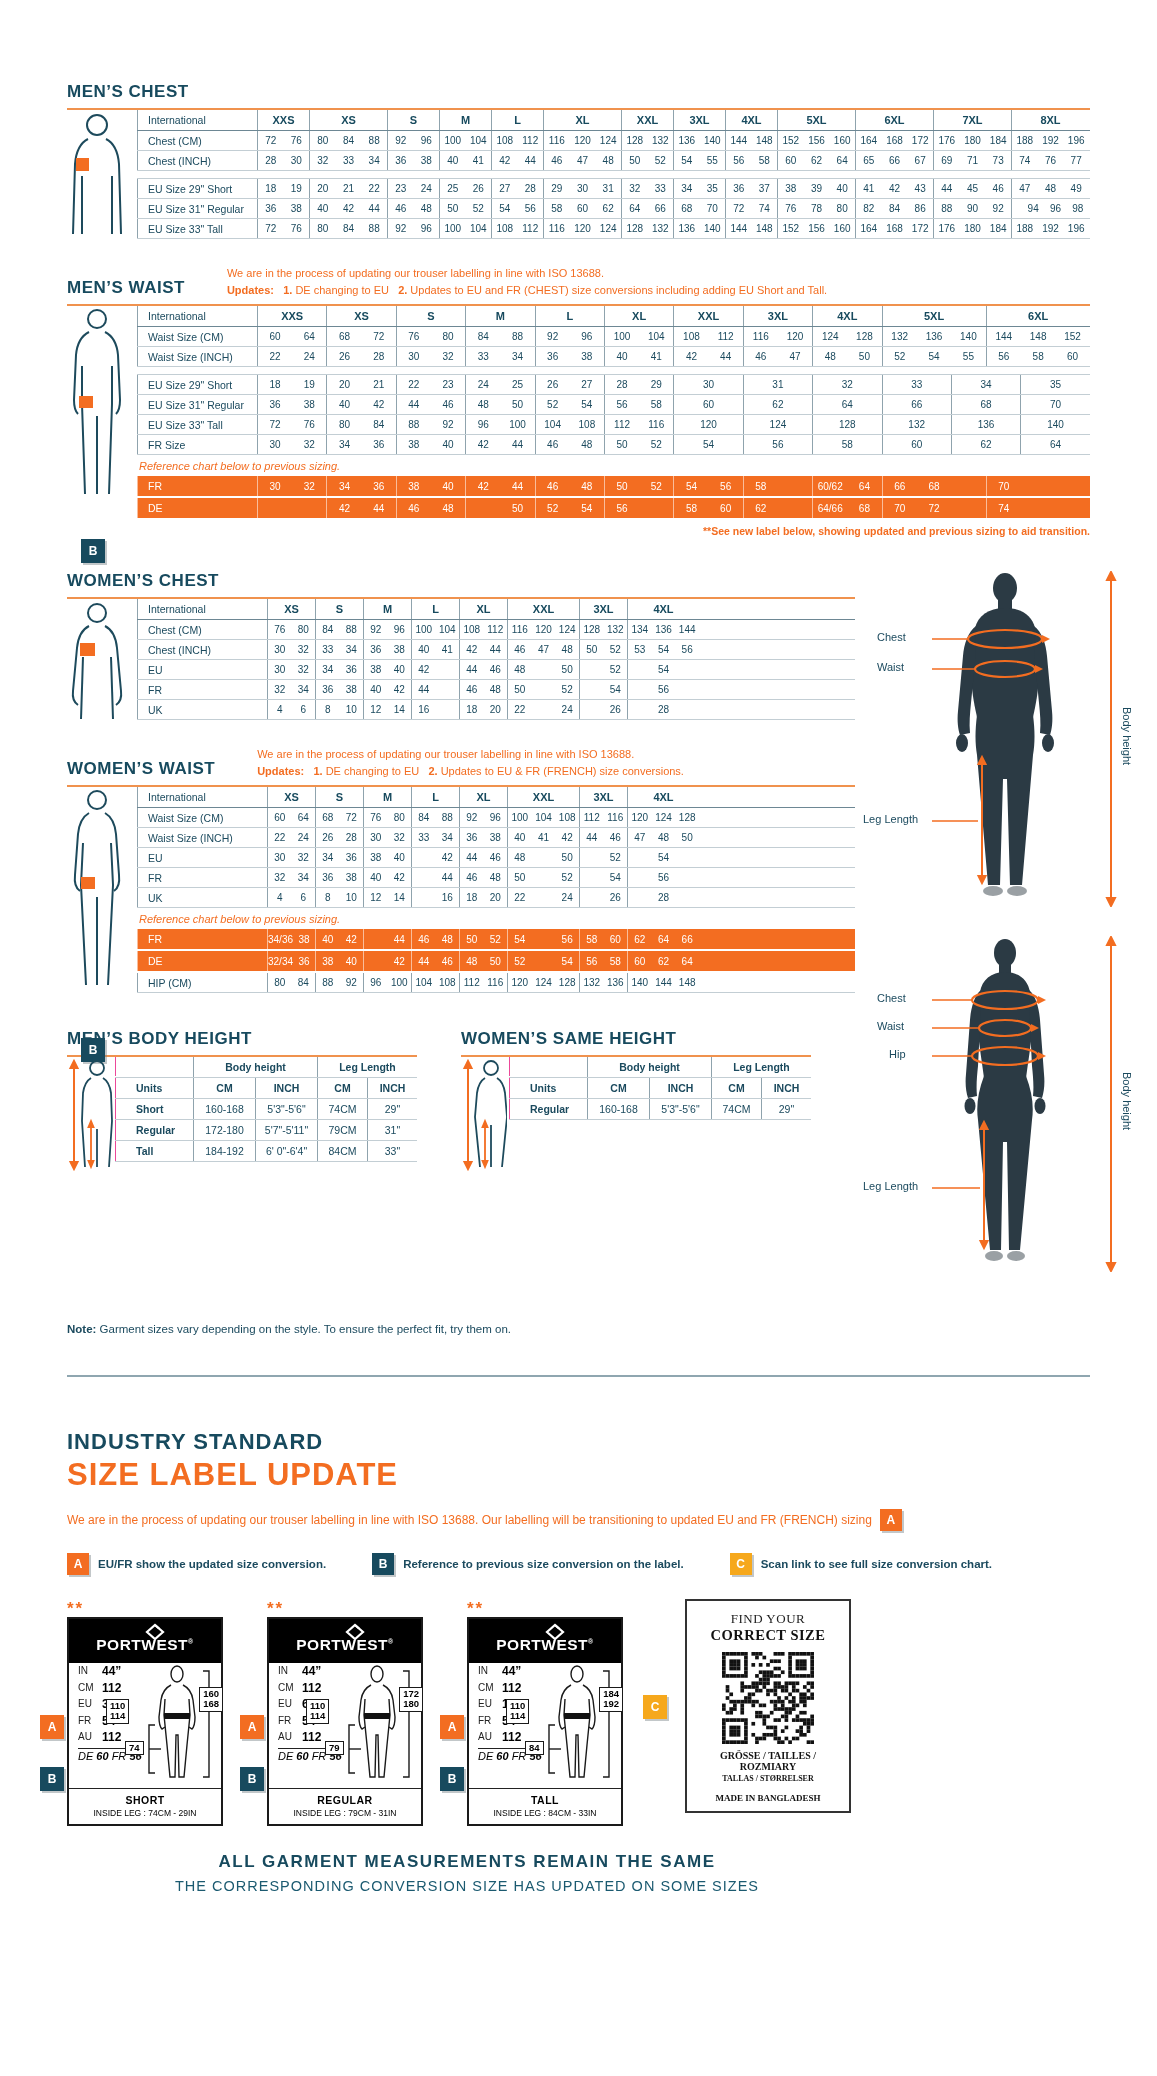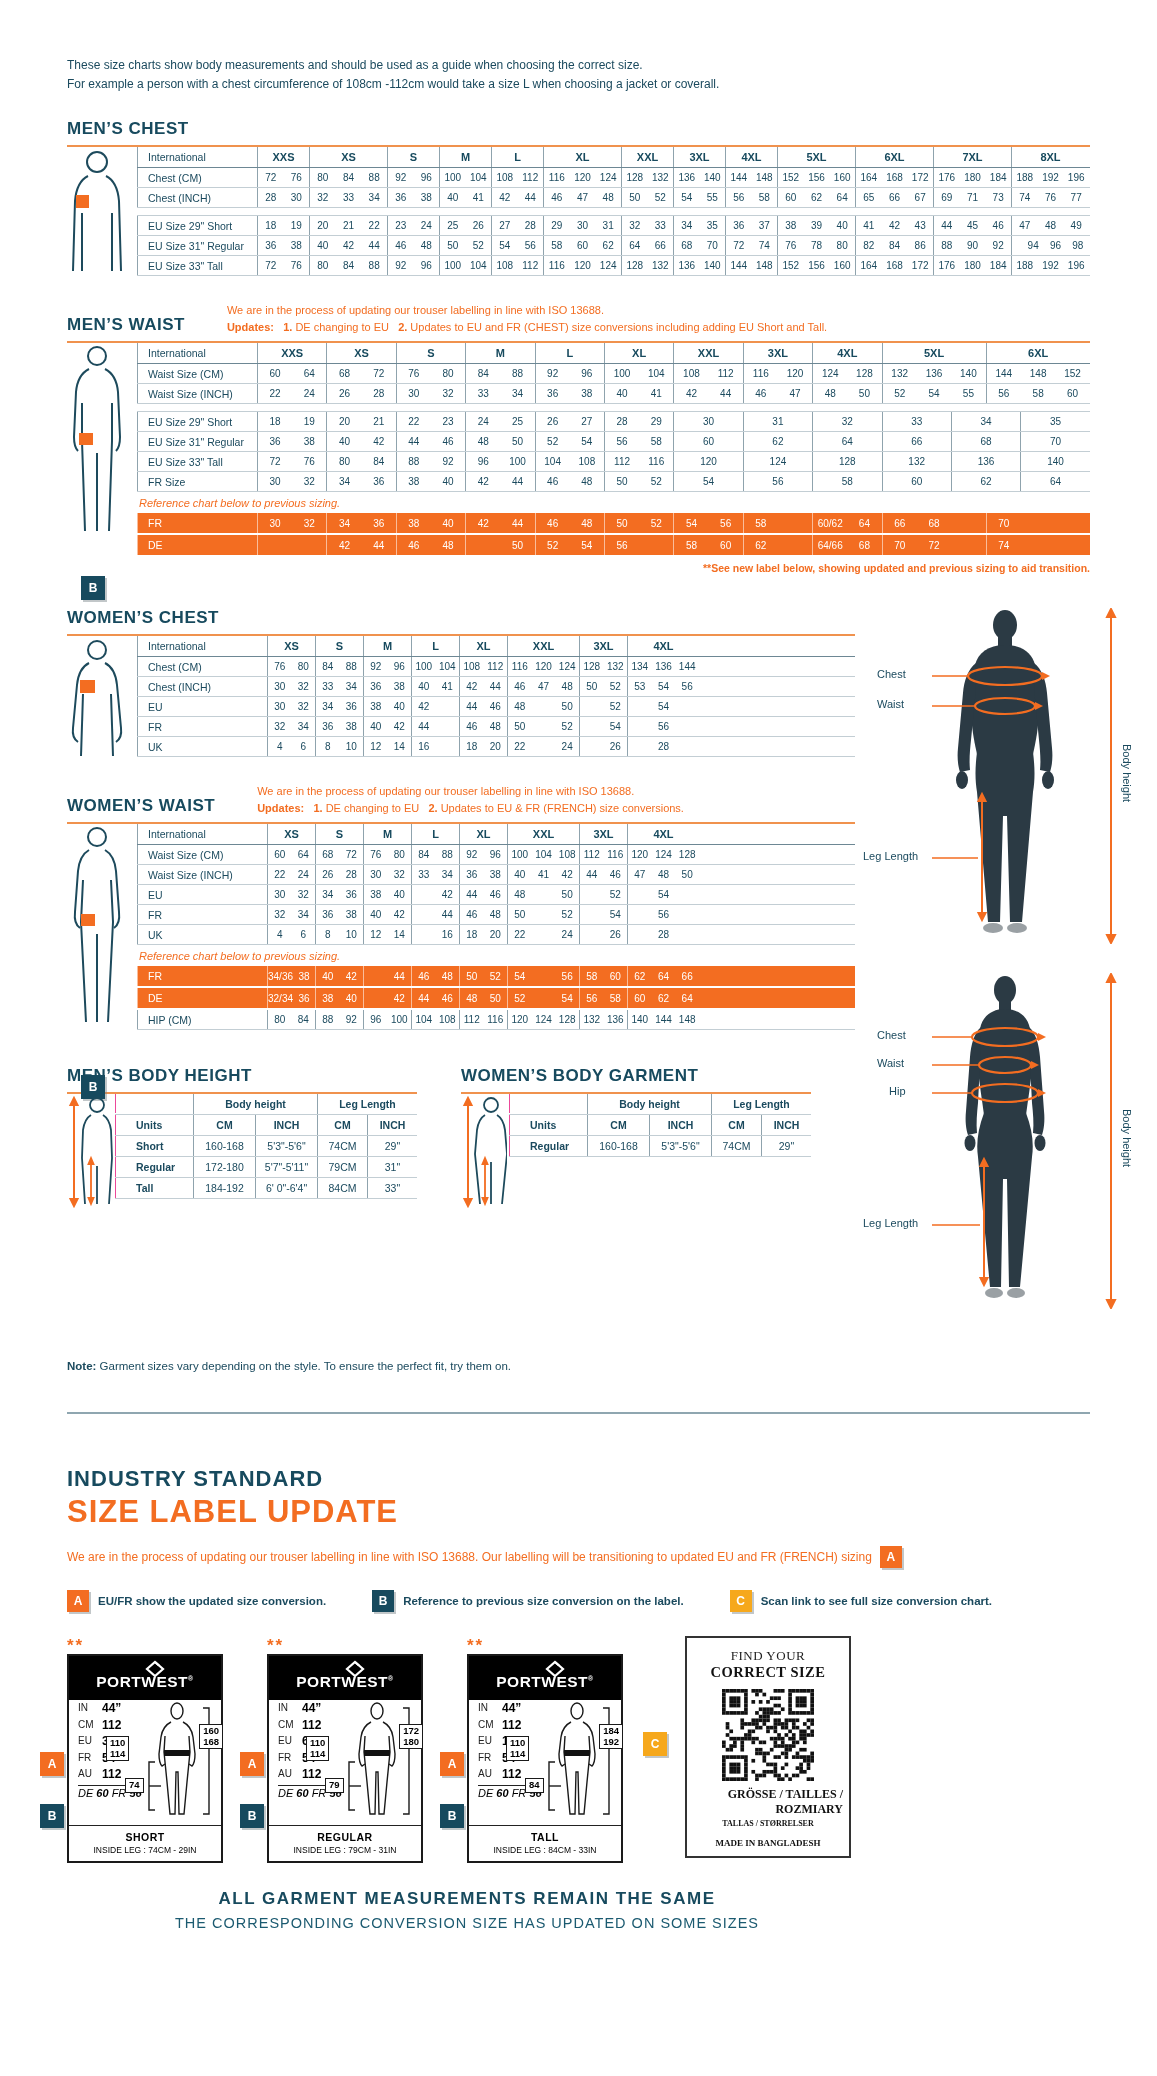--- a/index.html
+++ b/index.html
@@ -110,10 +110,6 @@
 
 <div class="page">
 
-  <div class="desc">
-    <div>These size charts show body measurements and should be used as a guide when choosing the correct size.</div>
-    <div>For example a person with a chest circumference of 108cm -112cm would take a size L when choosing a jacket or coverall.</div>
-  </div>
 
   <div class="sec">
     <h2>MEN’S CHEST</h2>

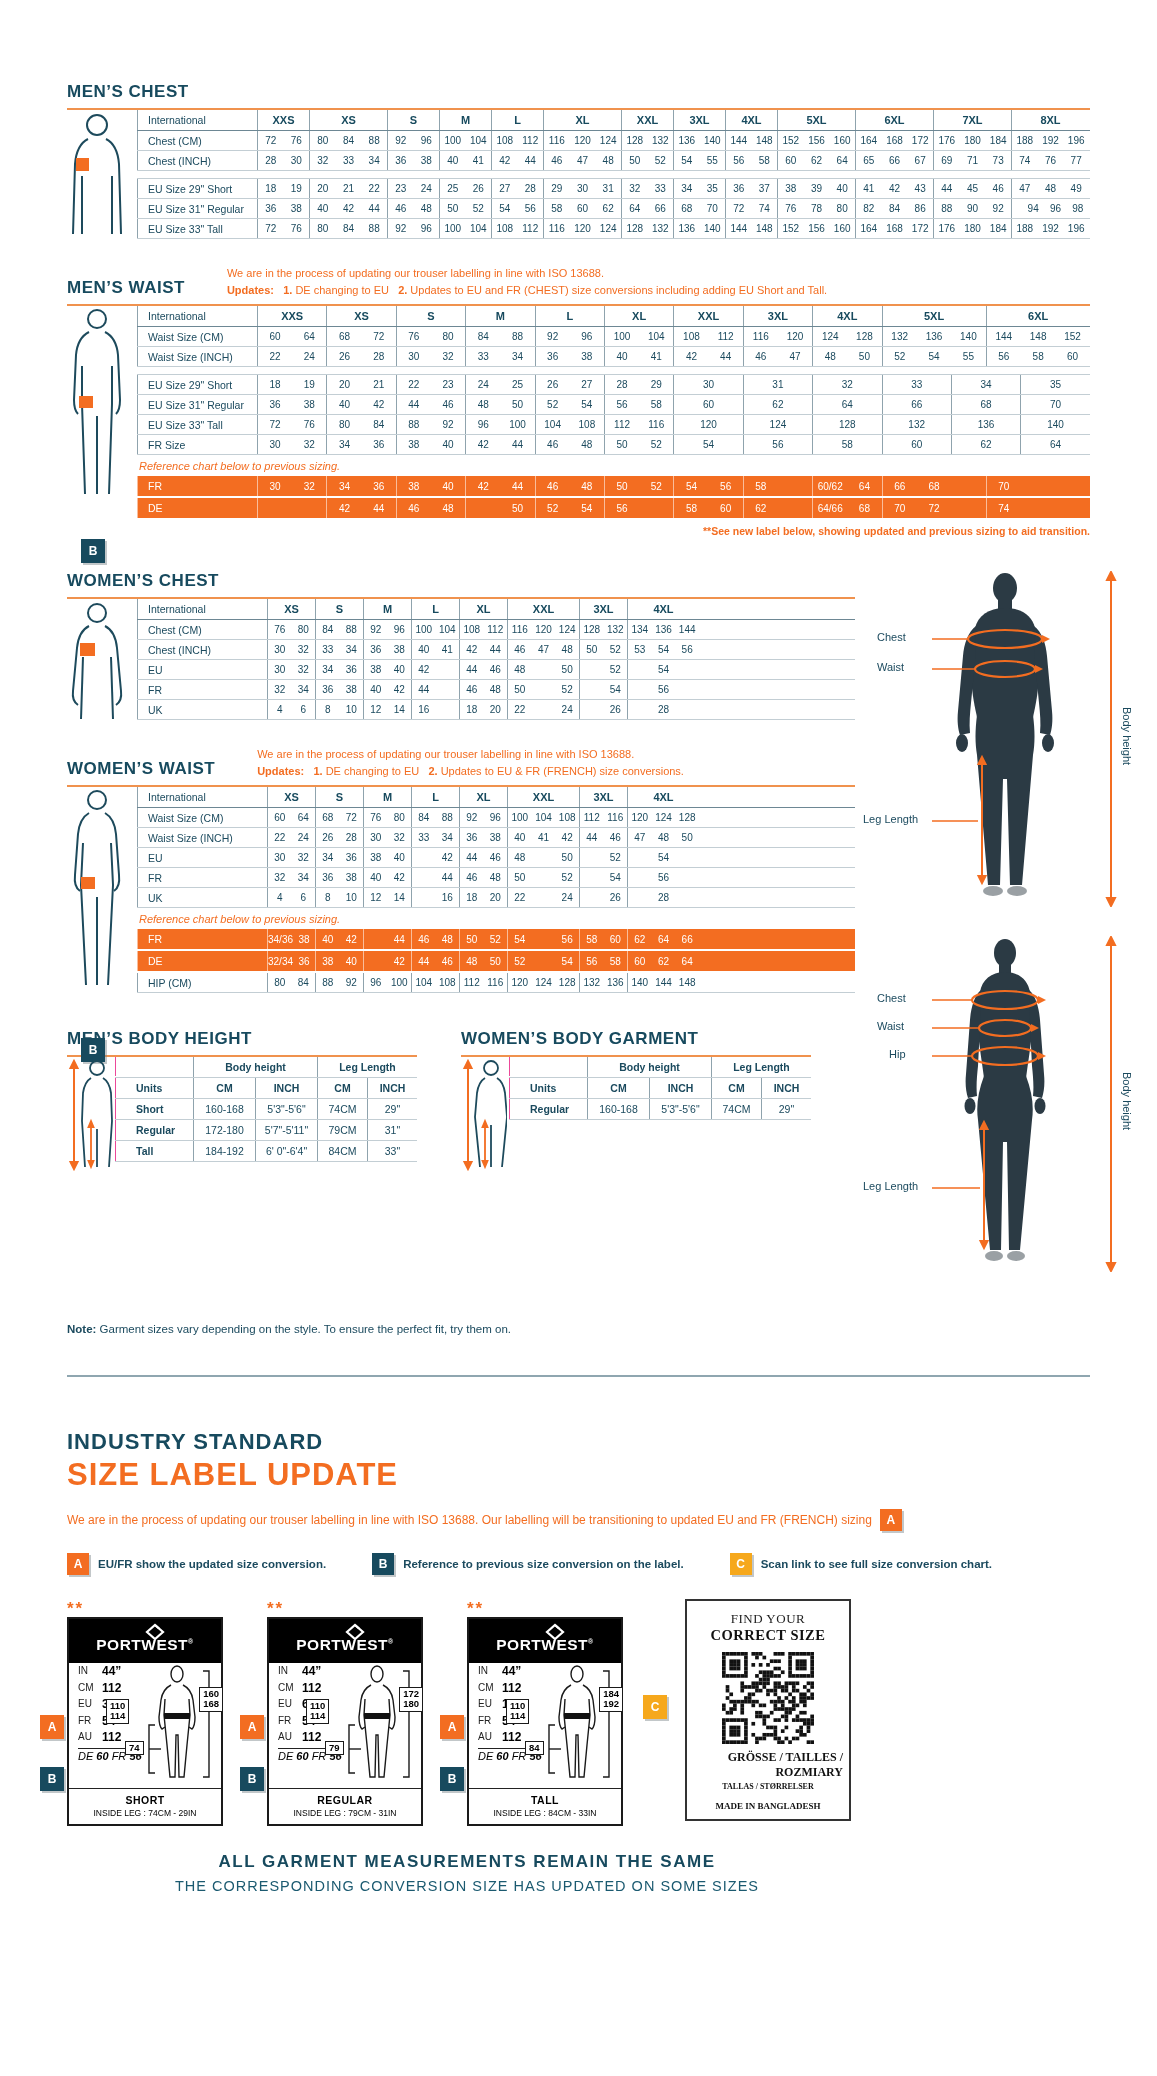--- a/index.html
+++ b/index.html
@@ -1477,7 +1477,7 @@
           </div>
         </div>
         <div class="bh-block">
-          <h2>WOMEN’S BODY GARMENT</h2>
+          <h2>WOMEN’S SAME HEIGHT</h2>
           <div class="bh-wrap">
             <div class="bh-fig">
               <svg width="46" height="112" viewBox="0 0 46 112" style="position:absolute;top:2px;left:0">

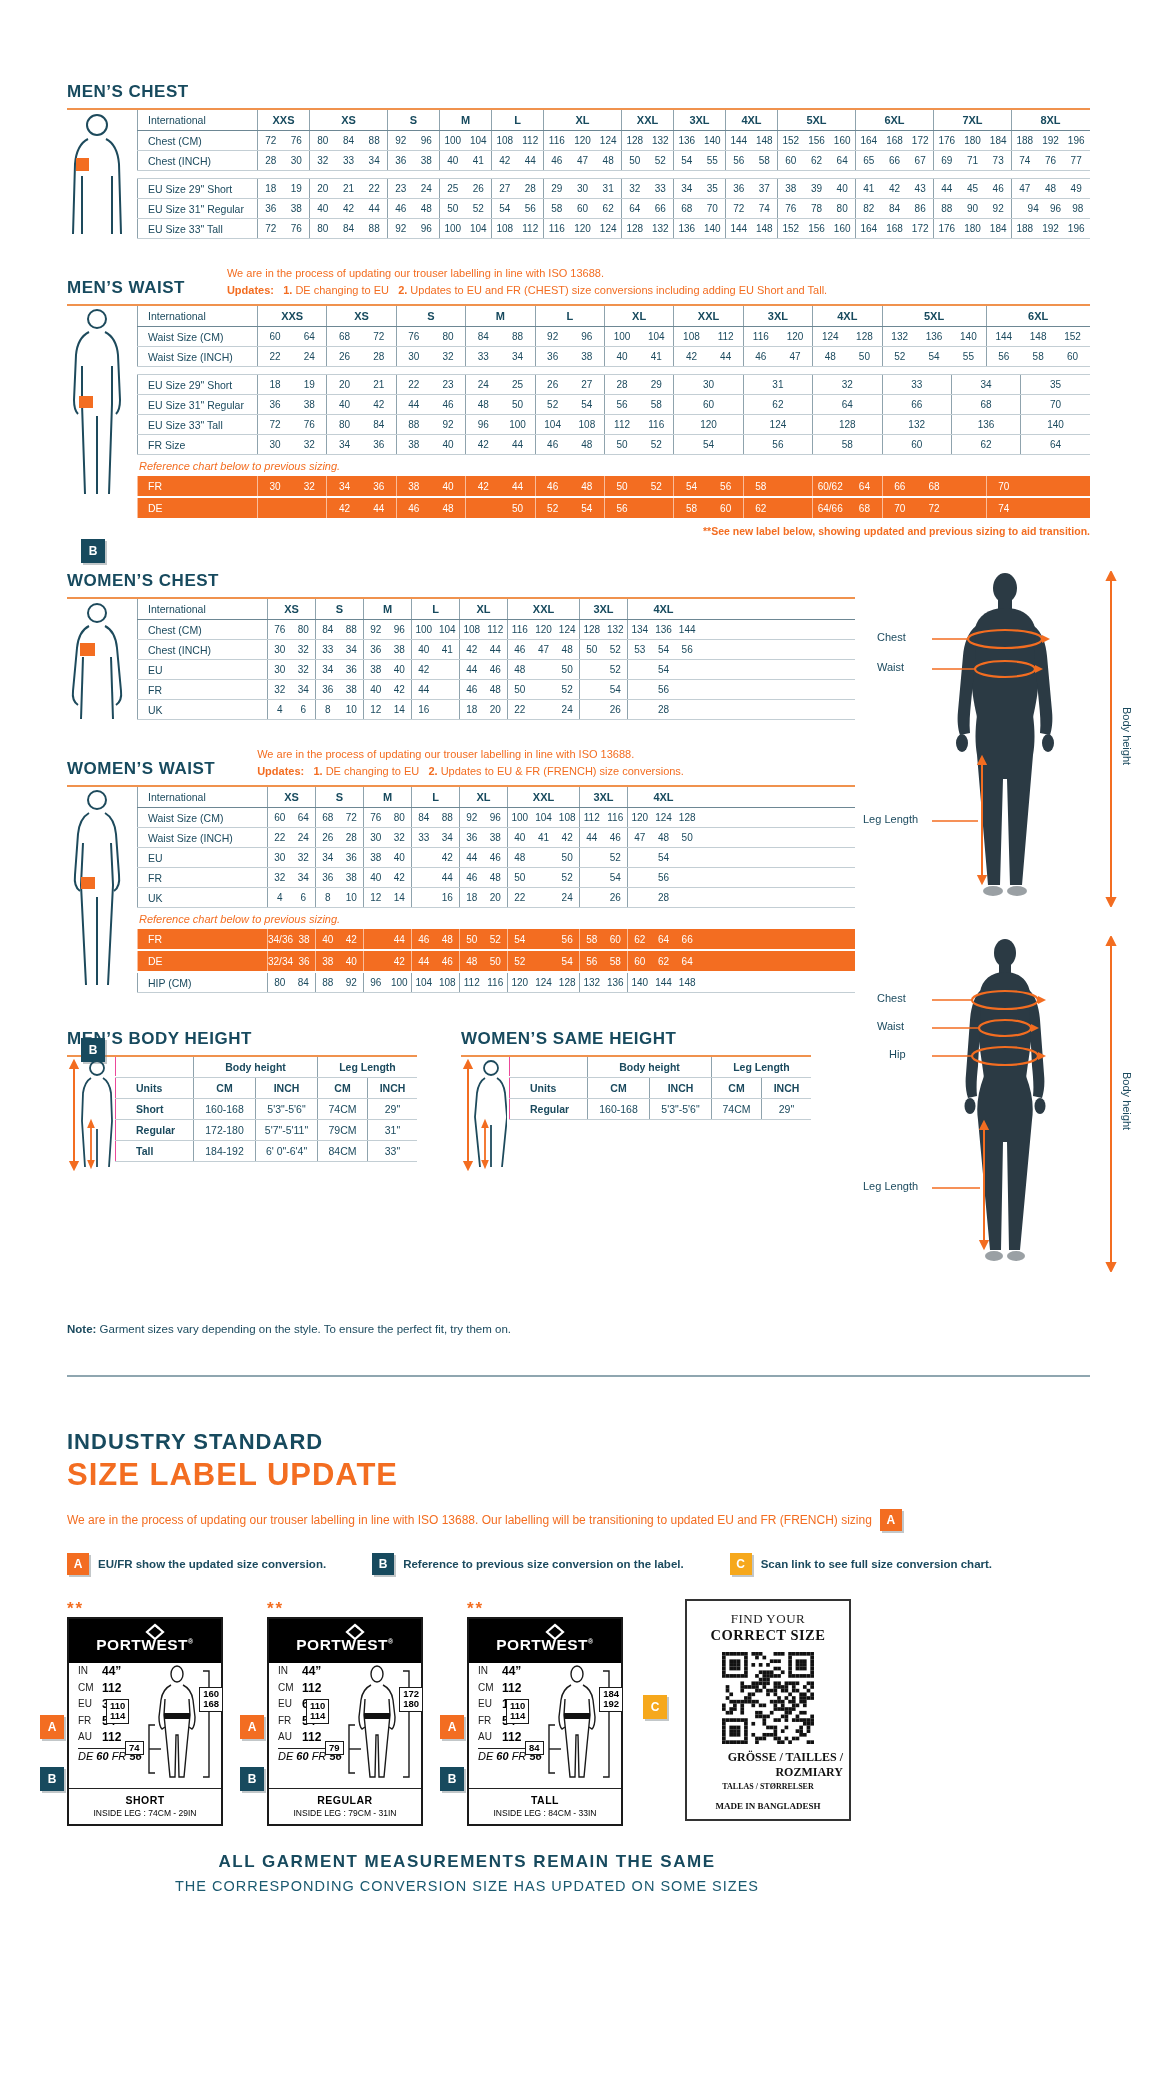--- a/index.html
+++ b/index.html
@@ -92,7 +92,7 @@
   .qr-t1{font-size:13px;color:#222;letter-spacing:.5px;}
   .qr-t2{font-size:14.5px;font-weight:bold;color:#111;letter-spacing:.5px;}
   .qr-box{margin:8px auto 6px auto;width:92px;height:92px;}
-  .qr-l1{font-size:12px;font-weight:bold;text-align:right;}
+  .qr-l1{font-size:10px;font-weight:bold;}
   .qr-l2{font-size:8px;font-weight:bold;margin-top:2px;}
   .qr-made{font-size:9px;font-weight:bold;margin-top:10px;}
   .c-slot{align-self:flex-start;margin:96px 18px 0 -24px;}

